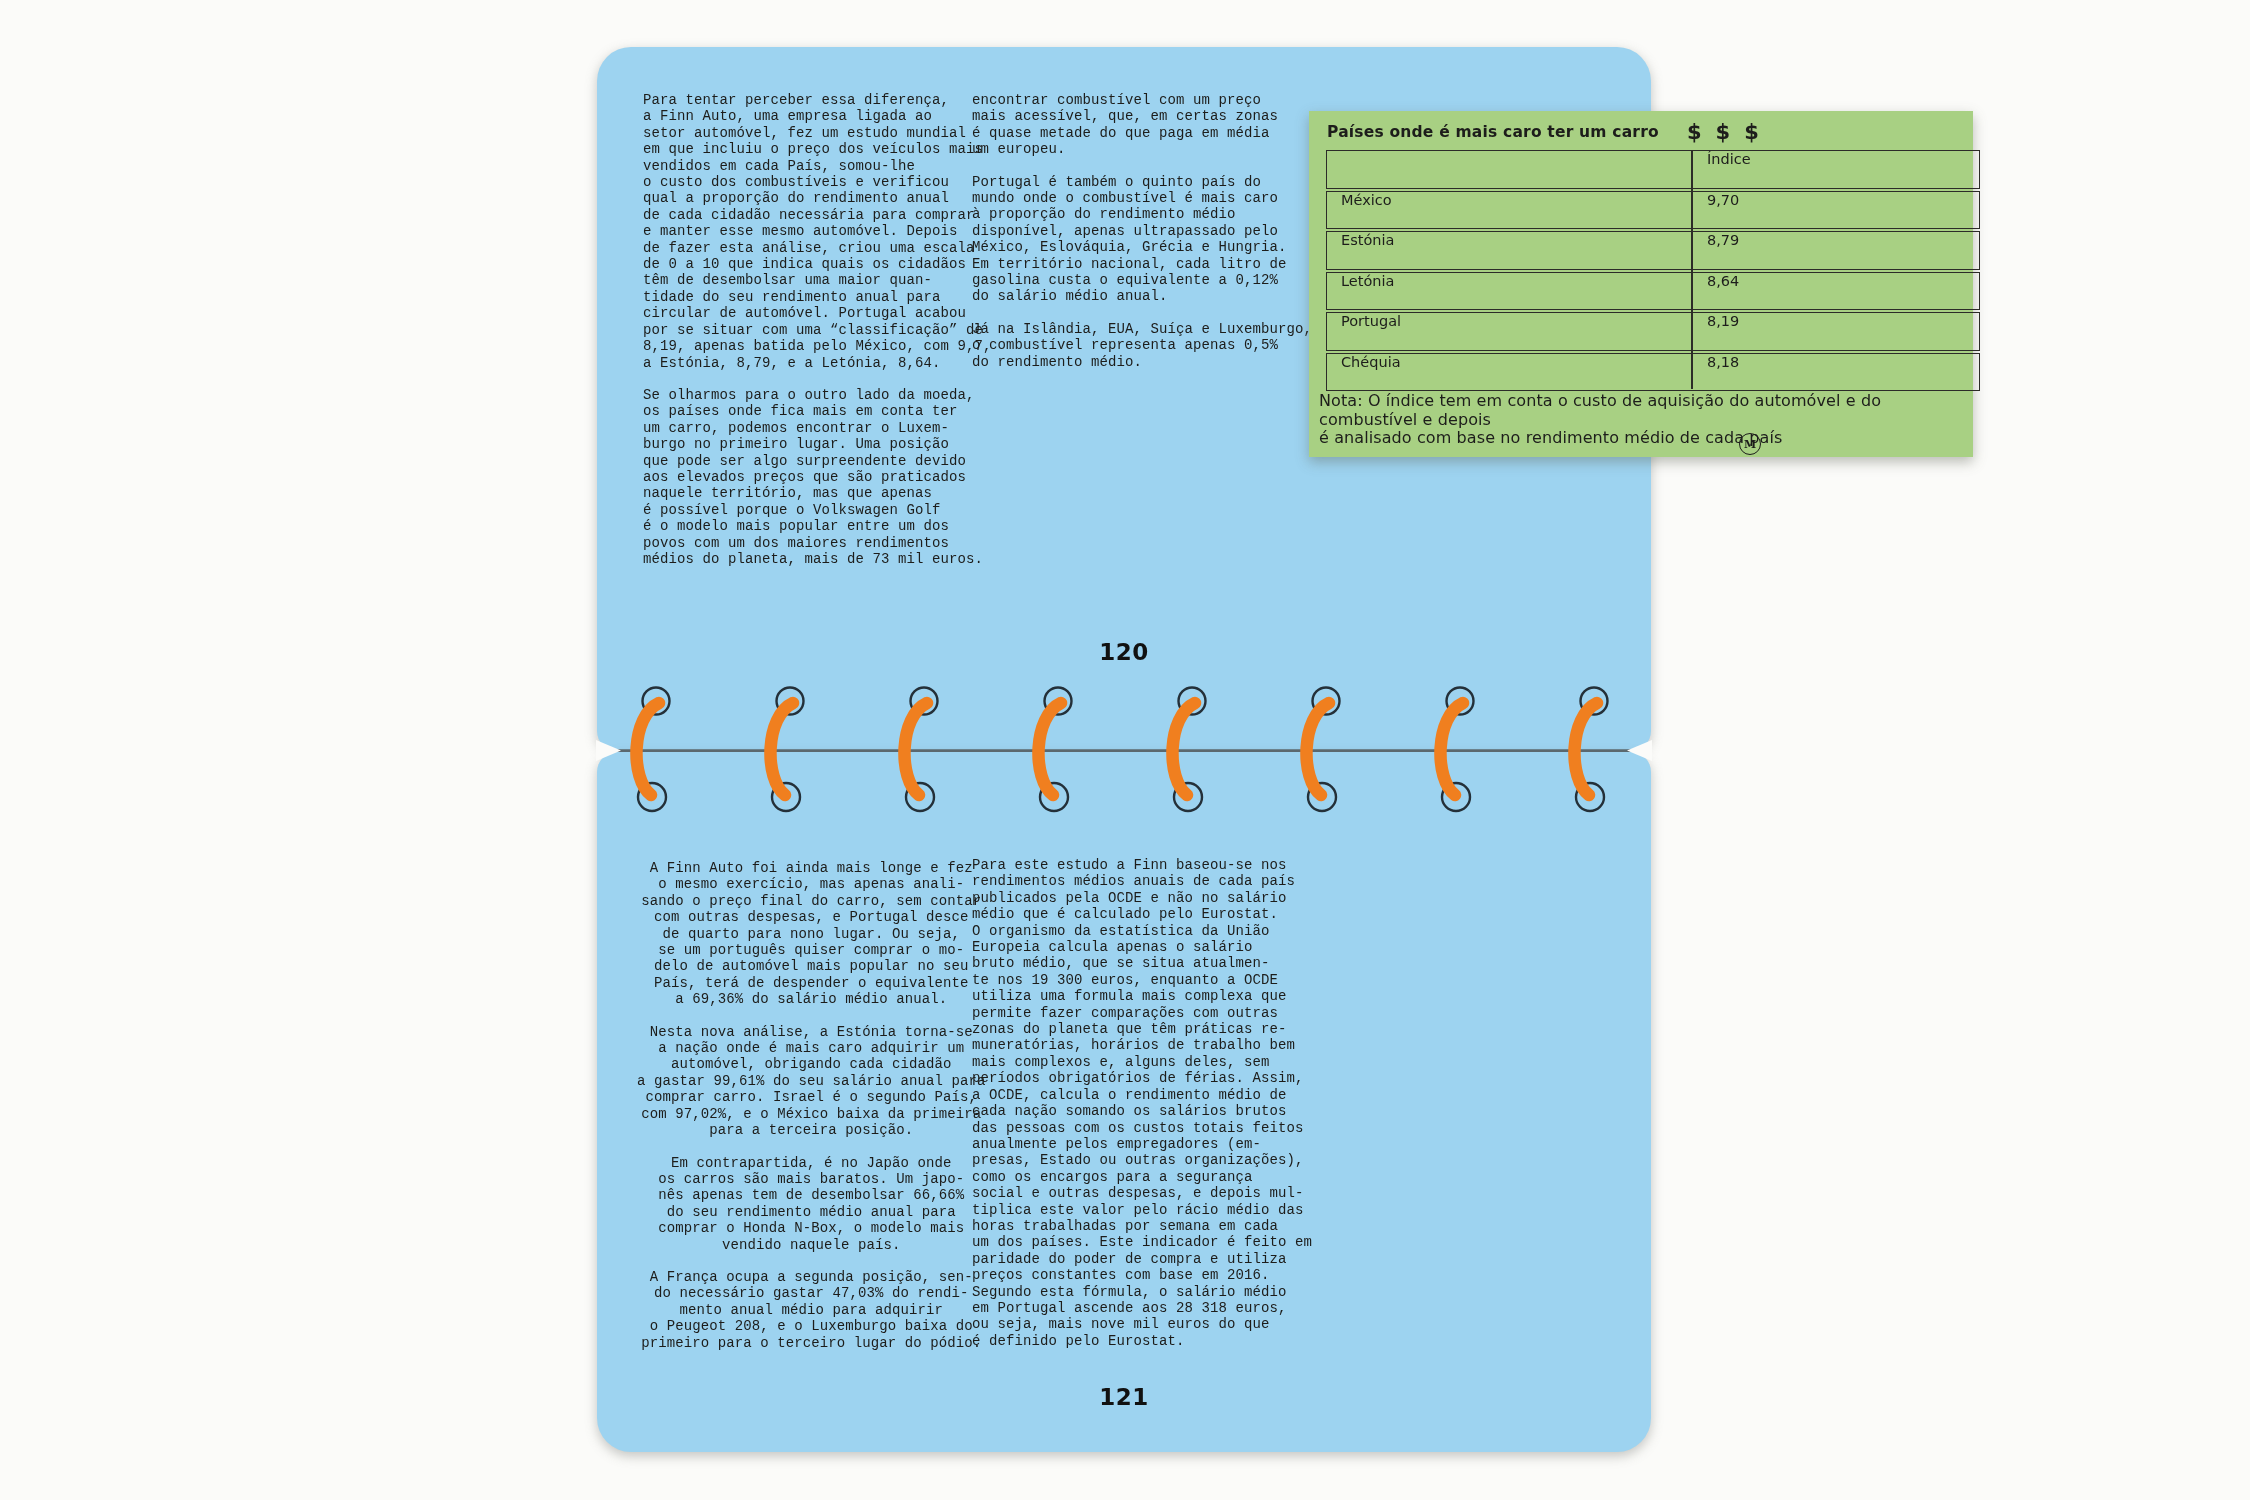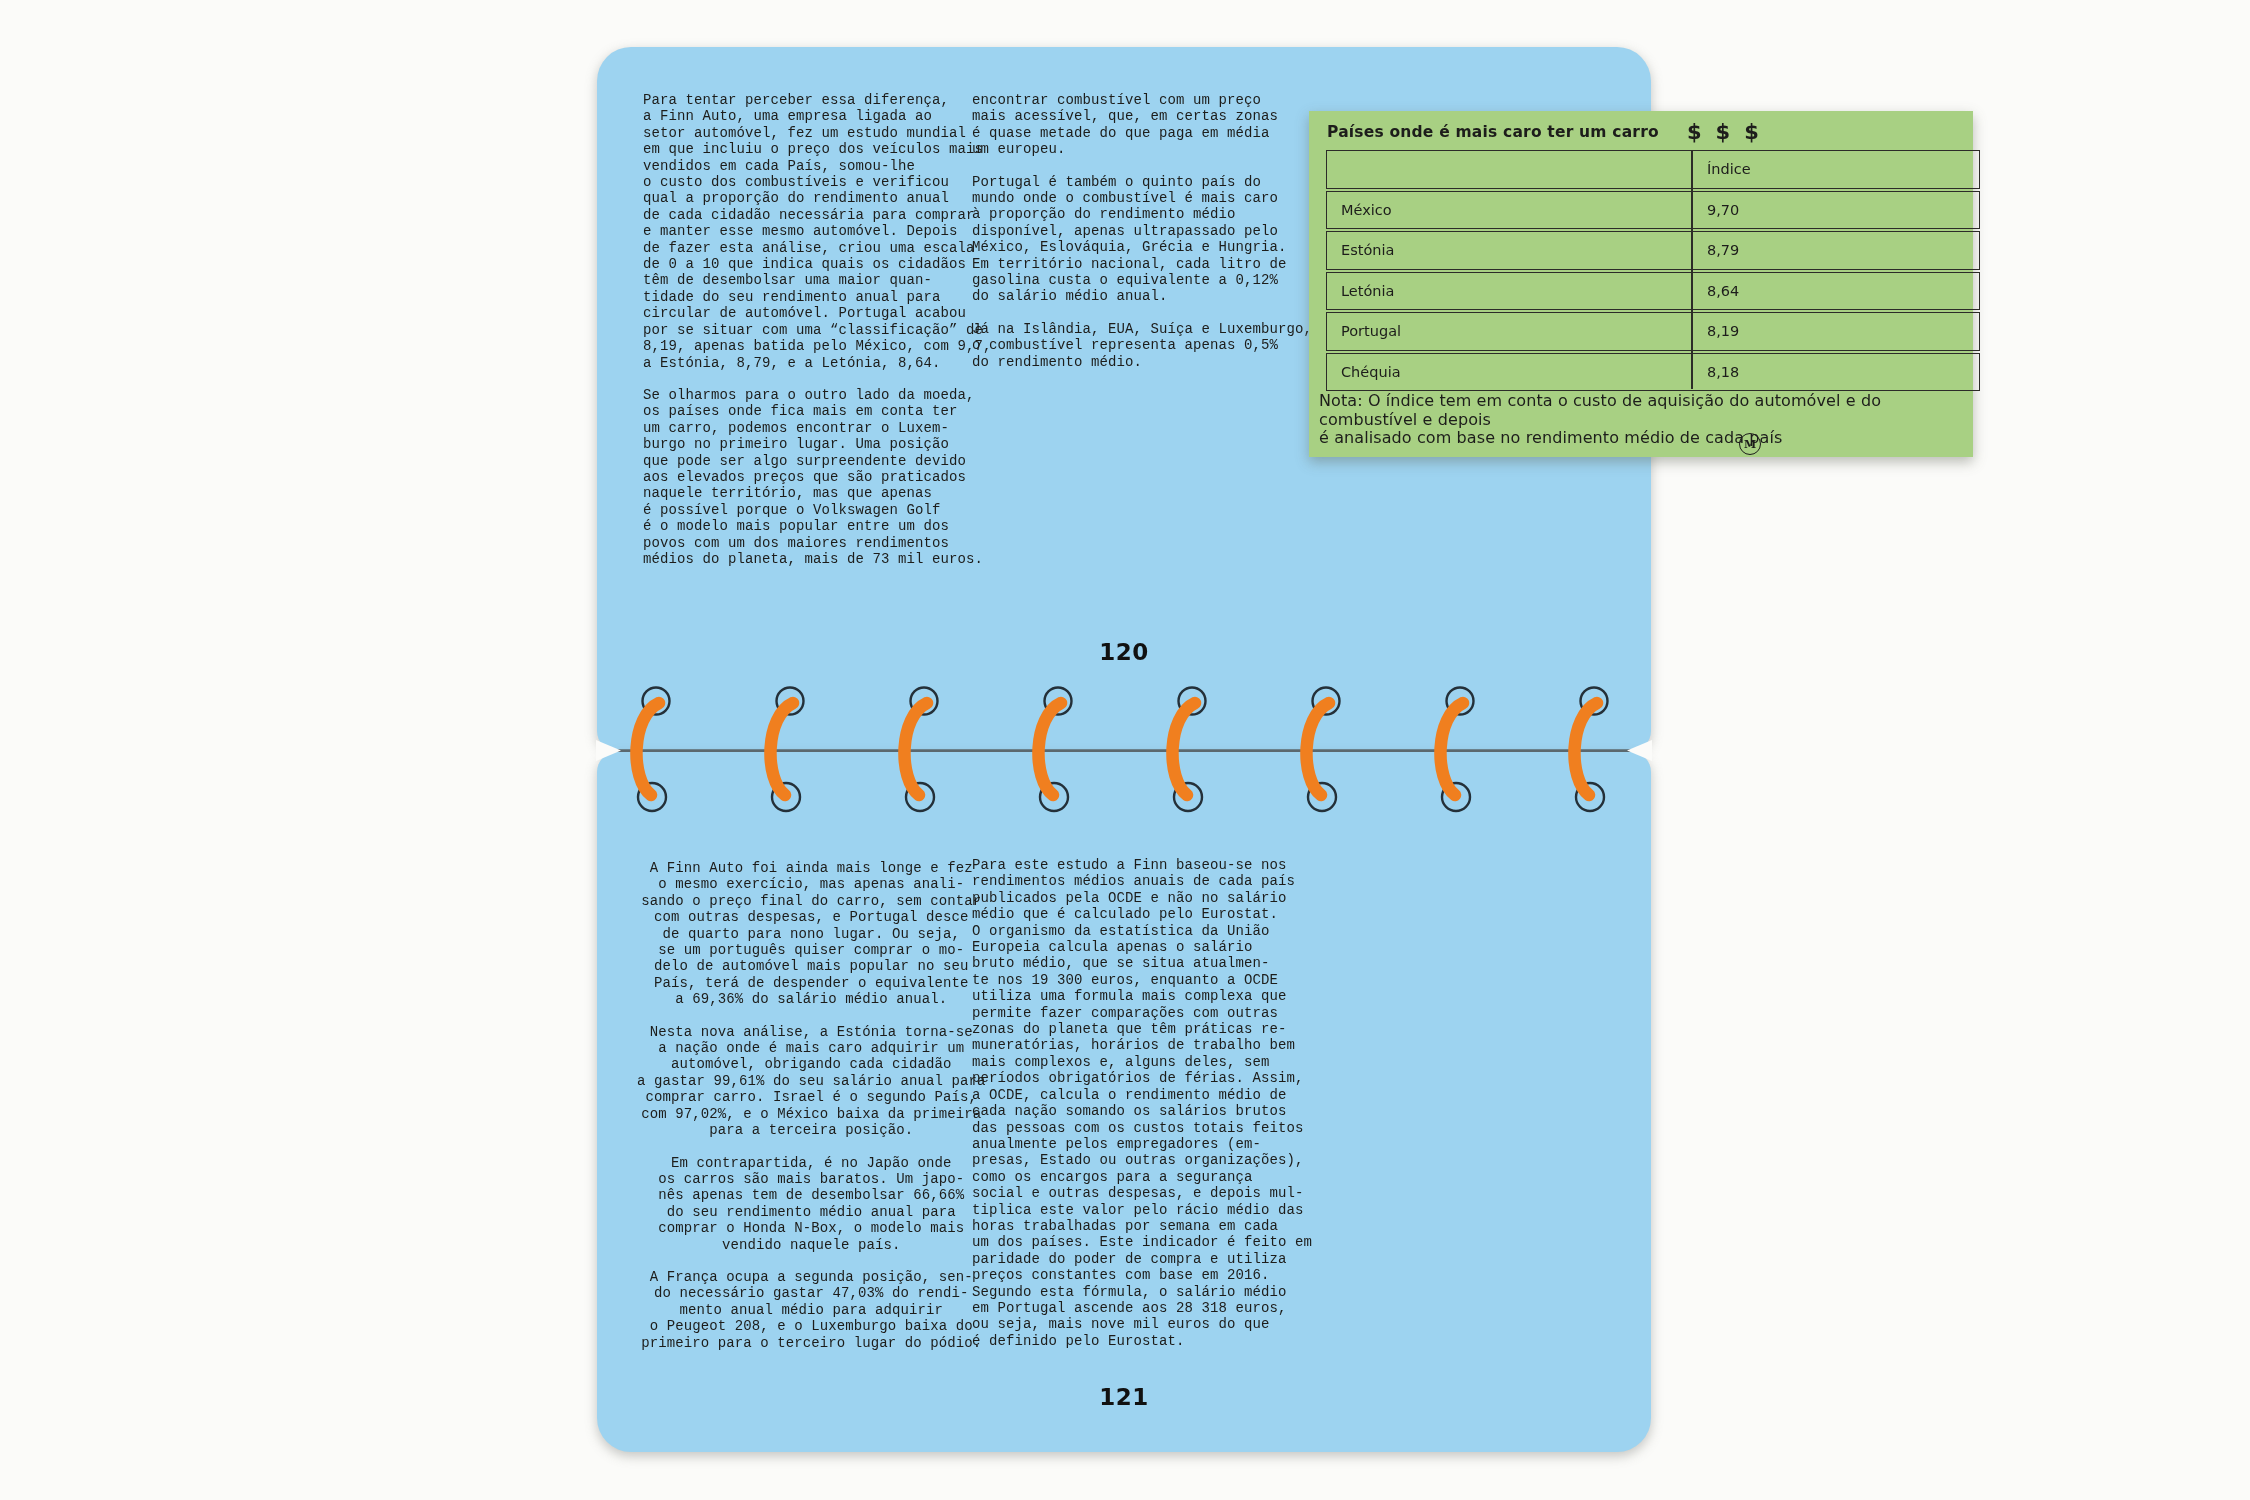--- a/index.html
+++ b/index.html
@@ -60,7 +60,7 @@
   .irow{
     box-sizing:border-box;height:38.5px;margin-bottom:2px;
     border:1.4px solid var(--table-border);
-    display:flex;align-items:center;font-size:14.5px;
+    display:flex;align-items:flex-start;font-size:14.5px;
   }
   .irow:last-child{margin-bottom:0;}
   .cell-country{width:365px;padding-left:14px;box-sizing:border-box;}

